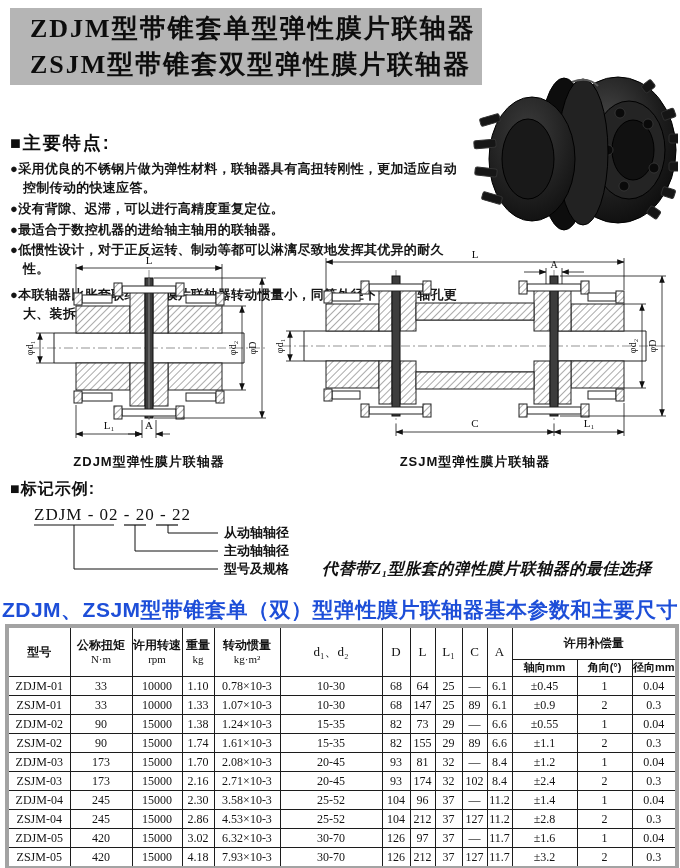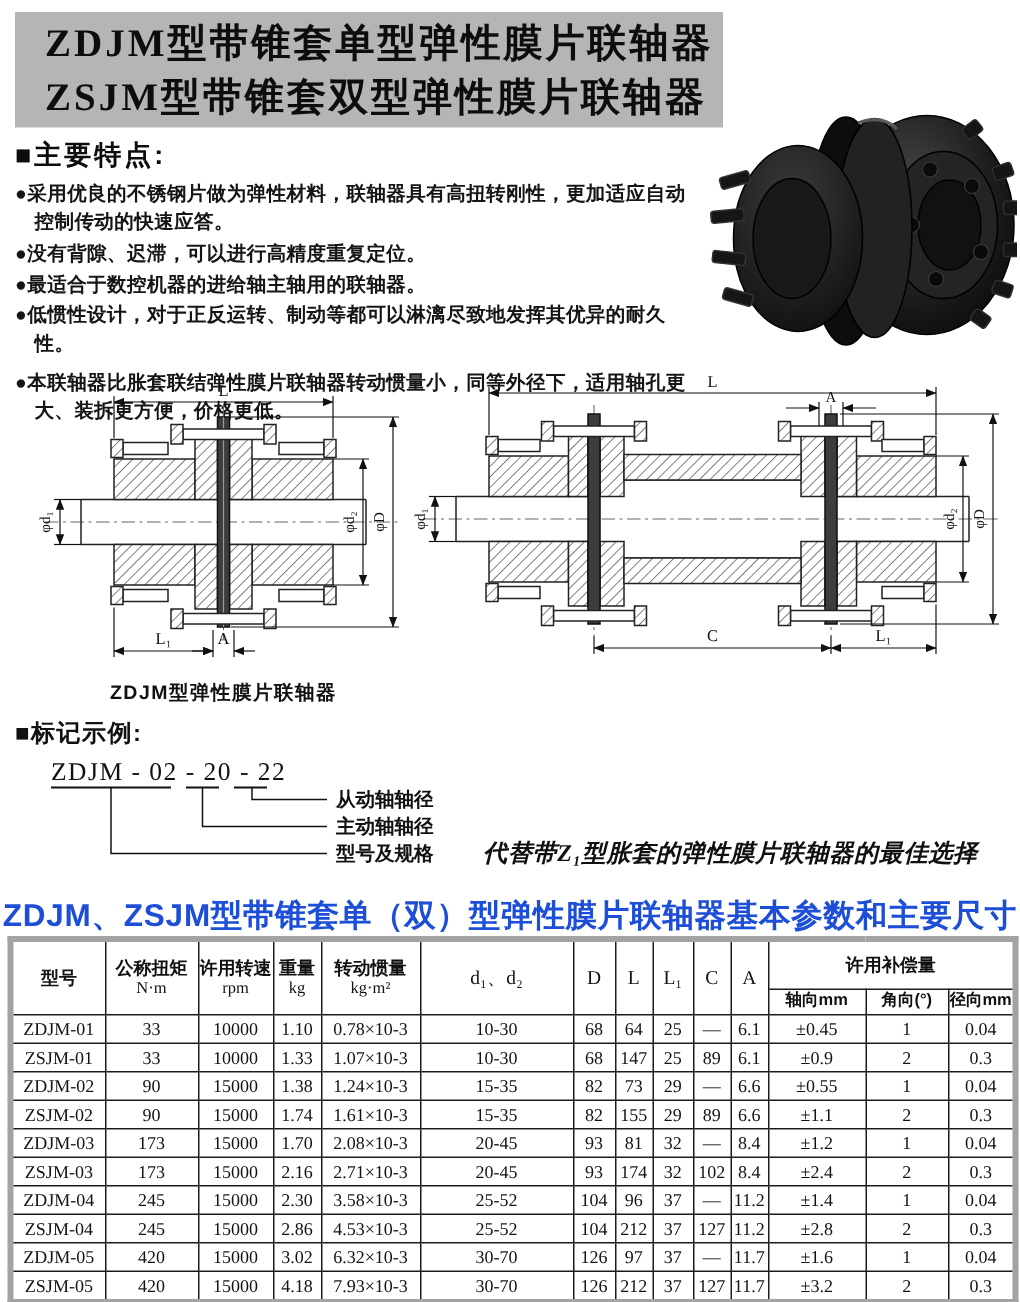--- a/index.html
+++ b/index.html
@@ -24,7 +24,7 @@
   .photo { position:absolute; left:472px; top:66px; width:206px; height:184px; }
   
   .features { position:absolute; left:10px; top:91px; width:460px; }
-  .sec-heading { font-size:18px; font-weight:700; letter-spacing:2px; color:#0d0d0d; }
+  .sec-heading { font-size:18px; font-weight:700; letter-spacing:2px; color:#0d0d0d;margin-top:40px; }
   .features ul { list-style:none; margin:5px 0 0 0; padding:0; }
   .features li {
     font-size:13px; font-weight:700; line-height:1.45; color:#151515;

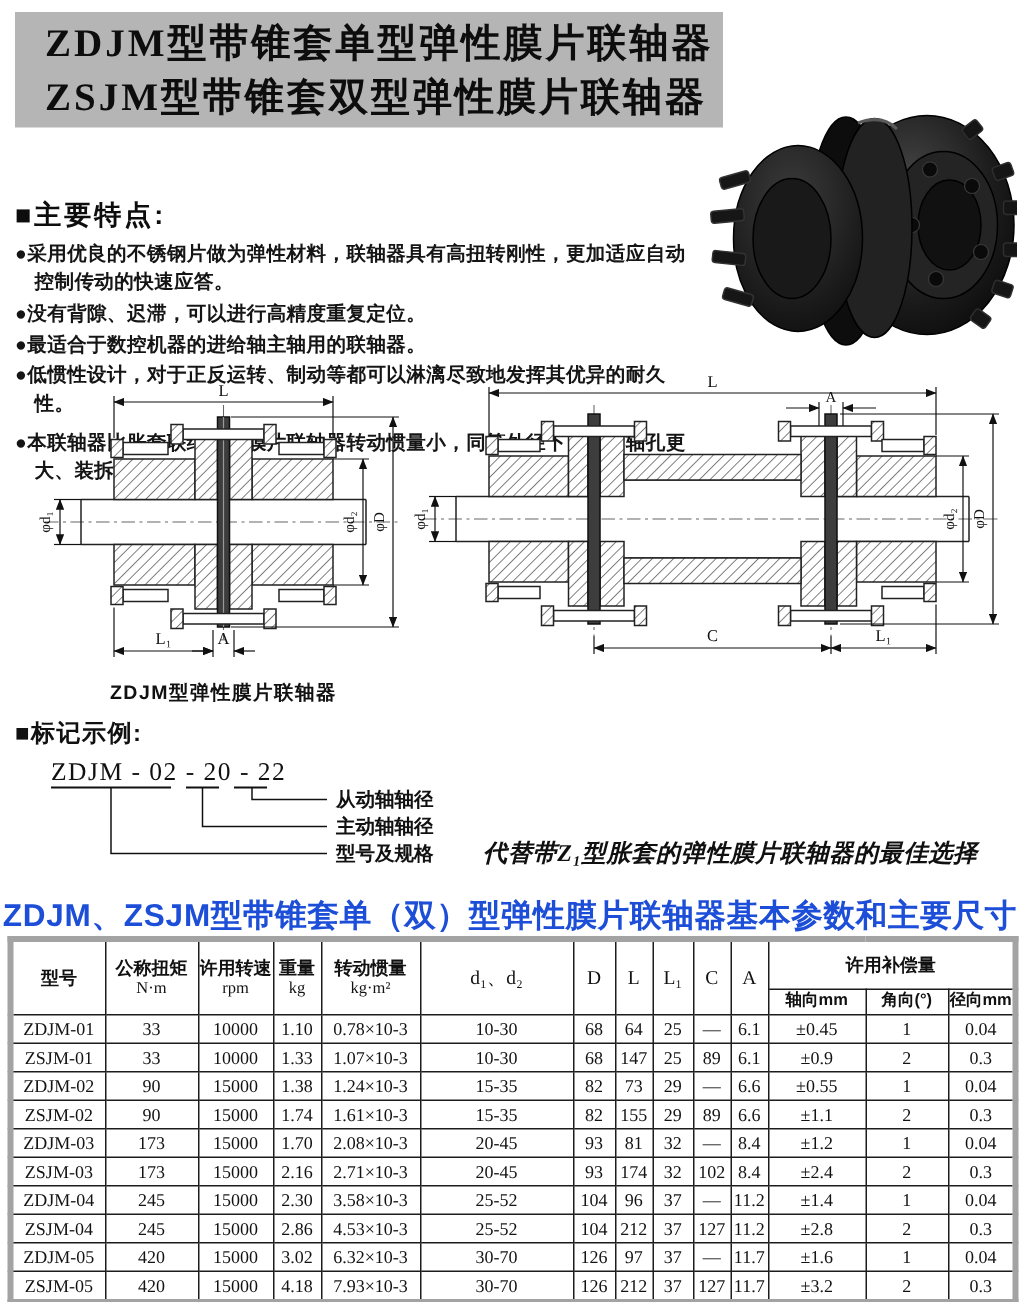--- a/index.html
+++ b/index.html
@@ -317,6 +317,7 @@
   </svg>
 
   <div class="caption-left">ZDJM型弹性膜片联轴器</div>
+  <div class="caption-right">ZSJM型弹性膜片联轴器</div>
 
   <div class="marking-heading">■标记示例:</div>
   <svg class="marking-svg" width="330" height="80" viewBox="0 0 330 80">

